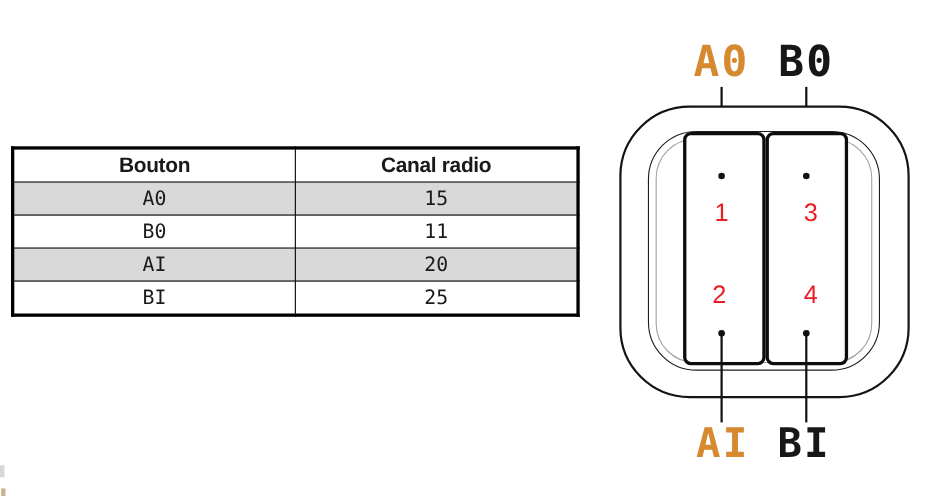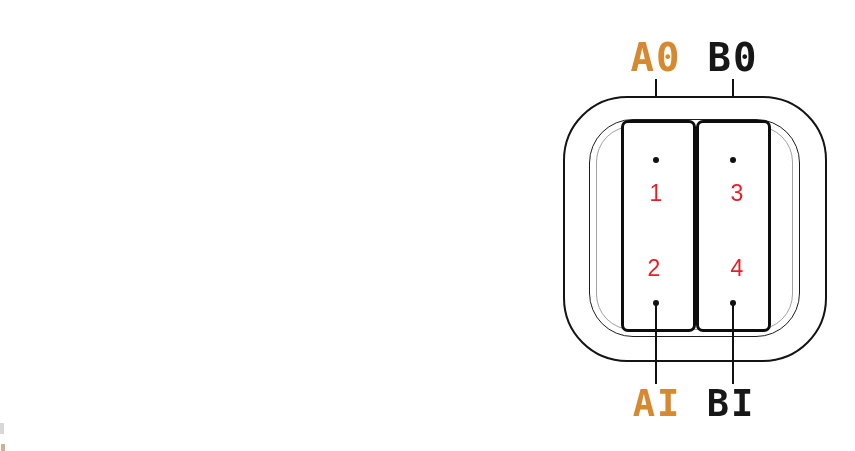--- a/index.html
+++ b/index.html
@@ -119,6 +119,34 @@
 
 <div id="page">
 
+  <div id="channel-table-wrap">
+    <table class="channel-table">
+      <thead>
+        <tr>
+          <th>Bouton</th>
+          <th>Canal radio</th>
+        </tr>
+      </thead>
+      <tbody>
+        <tr class="row-shaded">
+          <td>A0</td>
+          <td>15</td>
+        </tr>
+        <tr class="row-plain">
+          <td>B0</td>
+          <td>11</td>
+        </tr>
+        <tr class="row-shaded">
+          <td>AI</td>
+          <td>20</td>
+        </tr>
+        <tr class="row-plain">
+          <td>BI</td>
+          <td>25</td>
+        </tr>
+      </tbody>
+    </table>
+  </div>
 
   <div>
 

